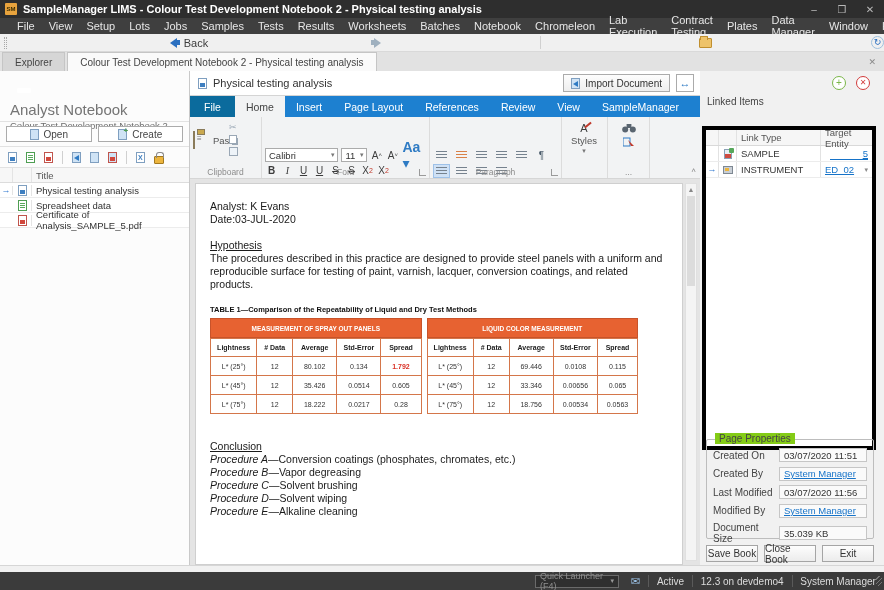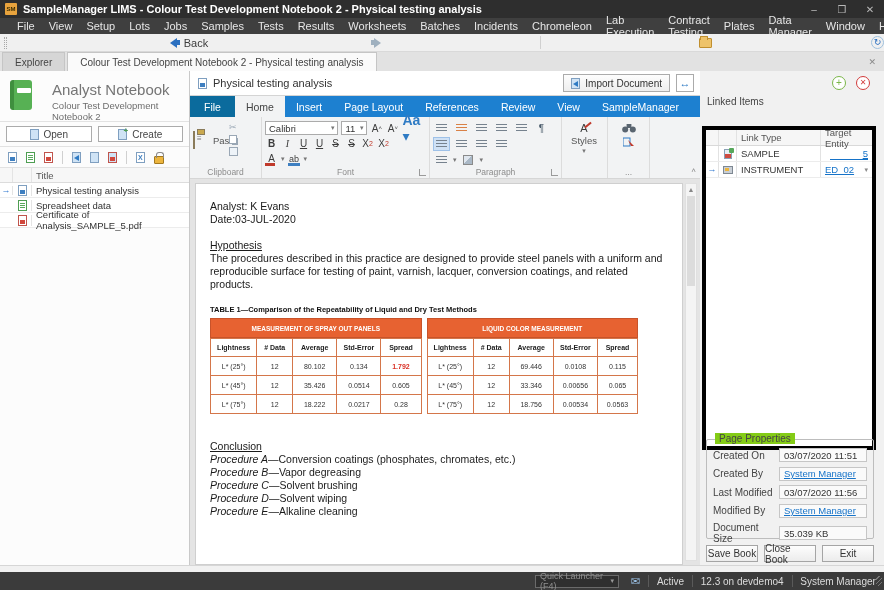--- a/index.html
+++ b/index.html
@@ -206,7 +206,7 @@
   <span class="menu-item">Results</span>
   <span class="menu-item">Worksheets</span>
   <span class="menu-item">Batches</span>
-  <span class="menu-item">Incidents</span>
+  <span class="menu-item">Notebook</span>
   <span class="menu-item">Chromeleon</span>
   <span class="menu-item">Lab Execution</span>
   <span class="menu-item">Contract Testing</span>

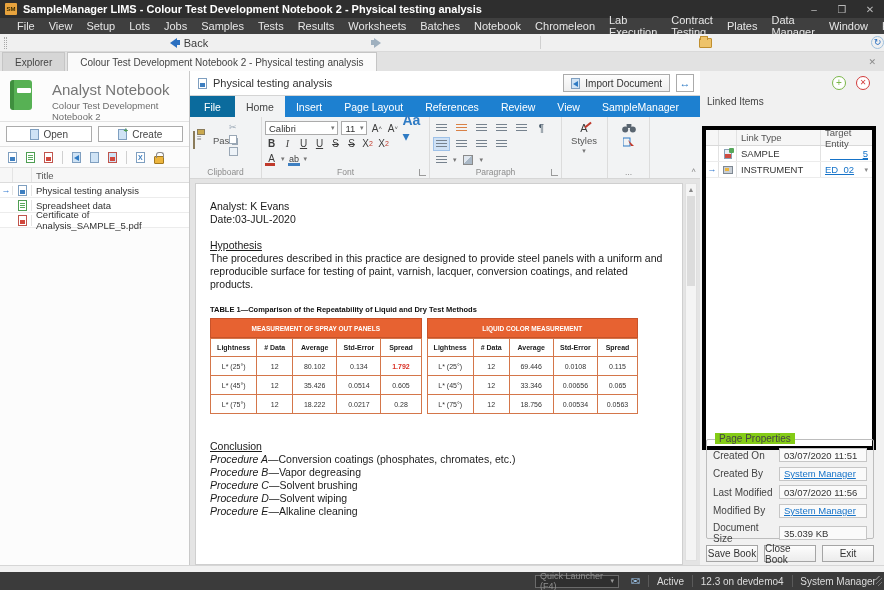--- a/index.html
+++ b/index.html
@@ -44,7 +44,7 @@
   #right-panel { position:absolute; left:700px; top:0; width:184px; height:494px; background:#f1f1f1; }
 
   
-  .nb-header { padding:9px 8px 6px 10px; display:flex; gap:20px; border-bottom:1px solid #e2e2e2; height:51px; }
+  .nb-header { padding:9px 8px 6px 10px; display:flex; gap:20px; border-bottom:1px solid #e2e2e2; height:51px;flex-direction:column; }
   .nb-ico { width:26px; height:30px; background:#57b154; border-radius:3px; border-left:4px solid #3f8f3e; position:relative; }
   .nb-ico::after { content:""; position:absolute; top:8px; left:3px; width:14px; height:5px; background:#fff; border-radius:1px; }
   .nb-titles { display:flex; flex-direction:column; }

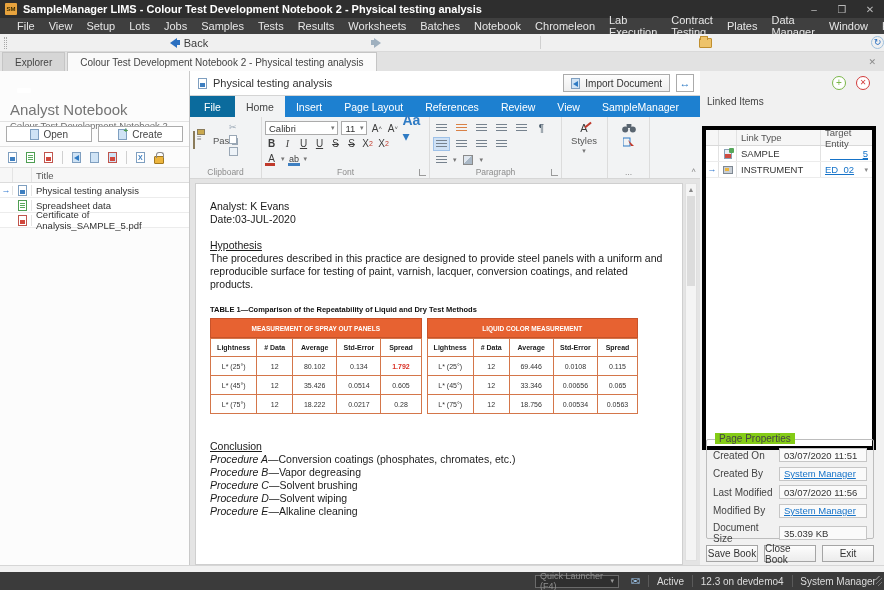--- a/index.html
+++ b/index.html
@@ -95,7 +95,7 @@
   .clip-side { display:flex; flex-direction:column; gap:3px; padding:3px 2px; color:#9aa7b5; font-size:9px; }
   .ico-copy { width:8px; height:9px; border:1px solid #9aa7b5; background:#fff; box-shadow:2px 2px 0 -1px #9aa7b5; }
   .ico-paste-s { width:9px; height:9px; border:1px solid #9aa7b5; background:#eef3f8; }
-  .font-rows { display:flex; flex-direction:column; gap:2px; padding-top:2px; }
+  .font-rows { display:flex; flex-direction:column; gap:2px; padding-top:2px;margin-top:27px; }
   .combo { height:14px; background:#fff; border:1px solid #ababab; display:flex; align-items:center; font-size:9.5px; color:#333; padding:0 3px; justify-content:space-between; }
   .combo .car { color:#777; font-size:7px; margin-left:3px; }
   .fbtn { min-width:13px; height:13px; display:flex; align-items:center; justify-content:center; font-size:10px; color:#3d3d3d; }

